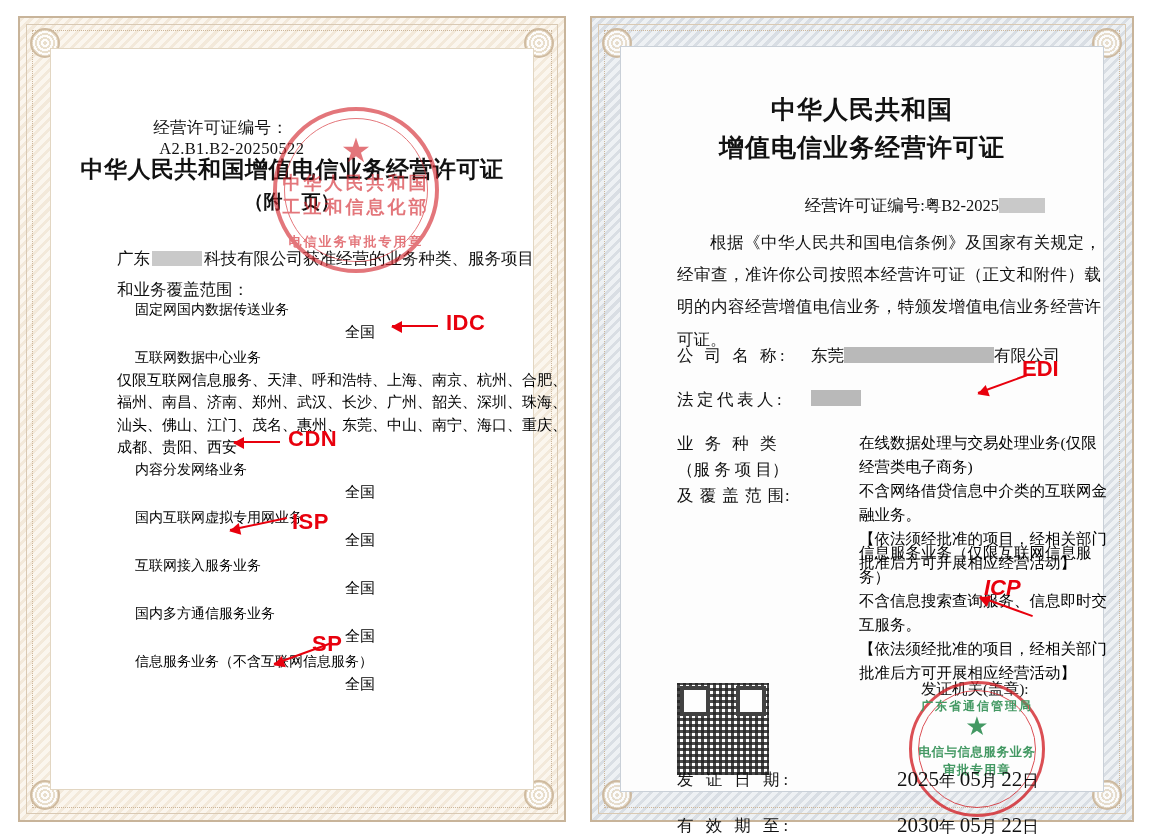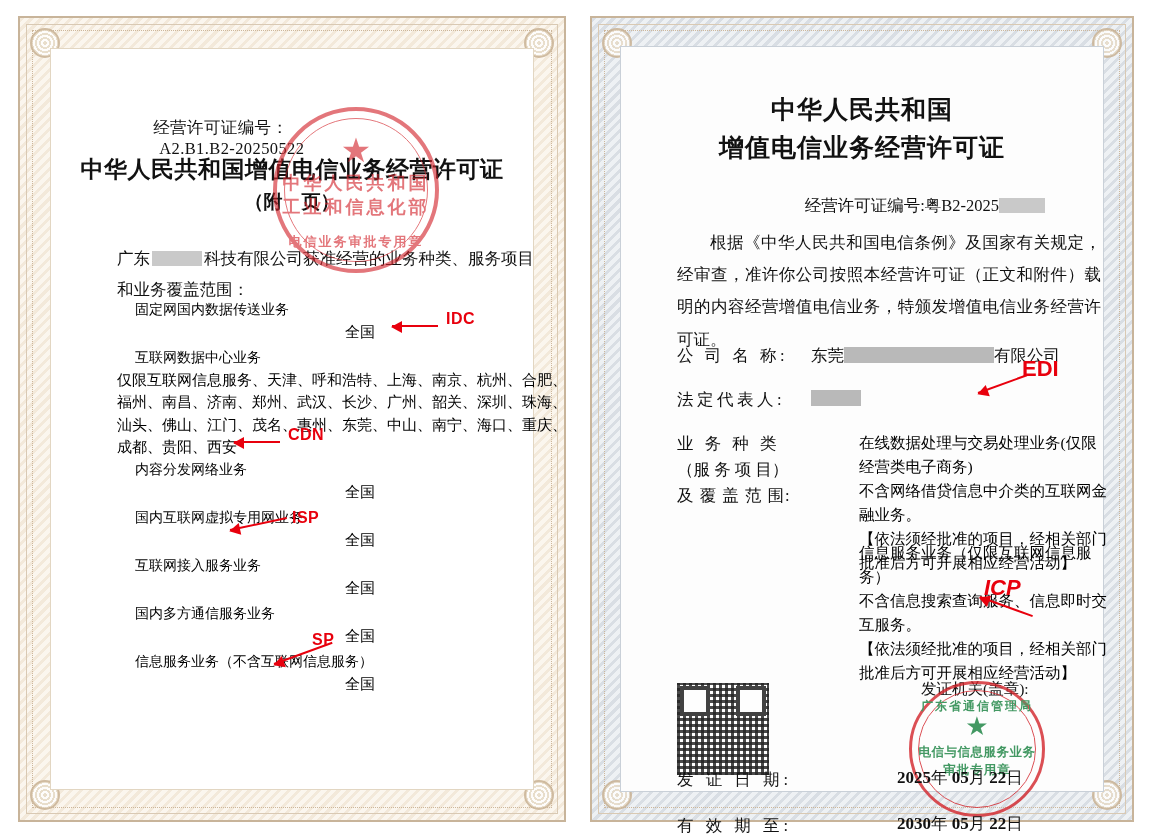--- a/index.html
+++ b/index.html
@@ -112,7 +112,7 @@
     color: #e8000d;
     font-family: "Liberation Sans", sans-serif;
     font-weight: bold;
-    font-size: 16px;
+    font-size: 22px;
     letter-spacing: .5px;
   }
   .arrow {

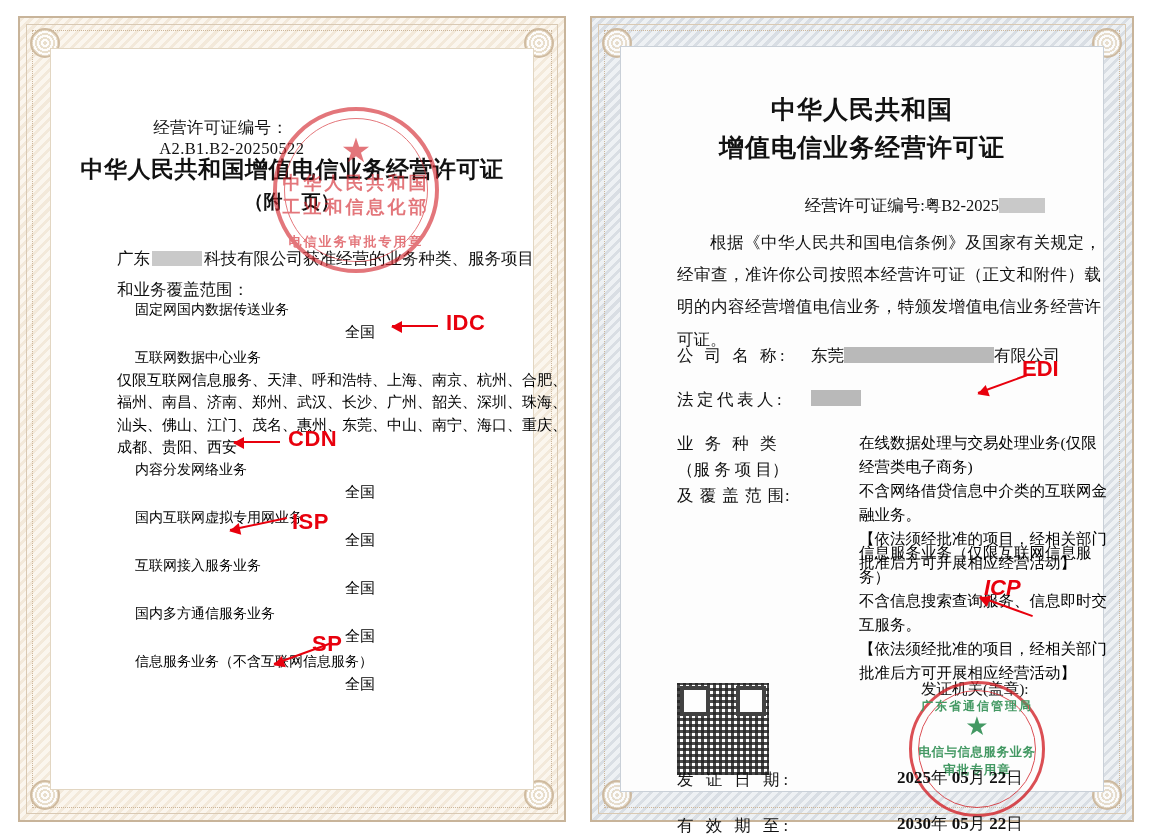--- a/index.html
+++ b/index.html
@@ -214,7 +214,7 @@
 
   .r-date-row { position: absolute; font-size: 16.5px; }
   .r-date-label { letter-spacing: 4px; }
-  .r-date-num { font-size: 17px; font-weight: bold; }
+  .r-date-num { font-size: 21px; }
 
   .ann-r {
     position: absolute; color: #e8000d;

